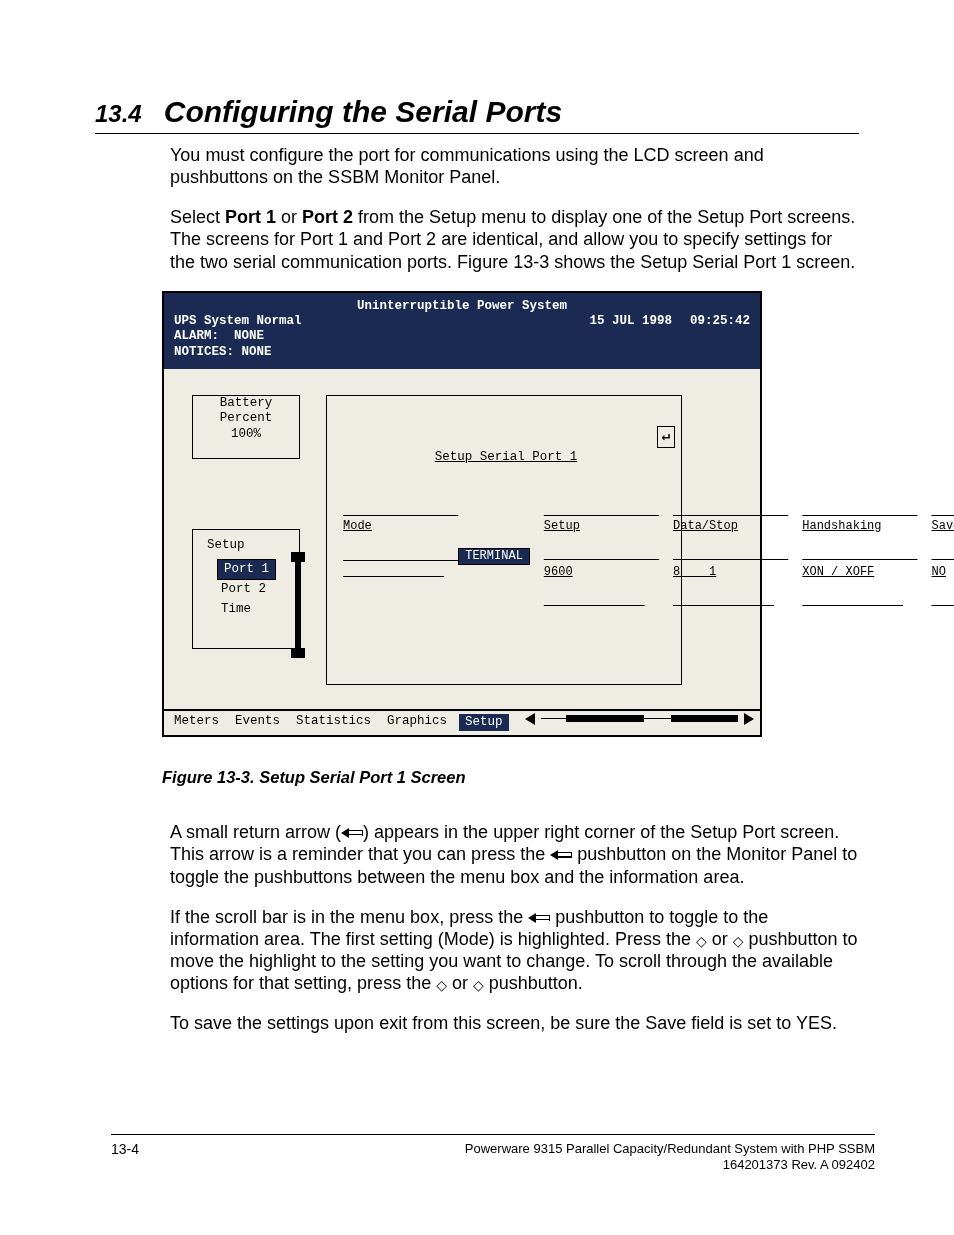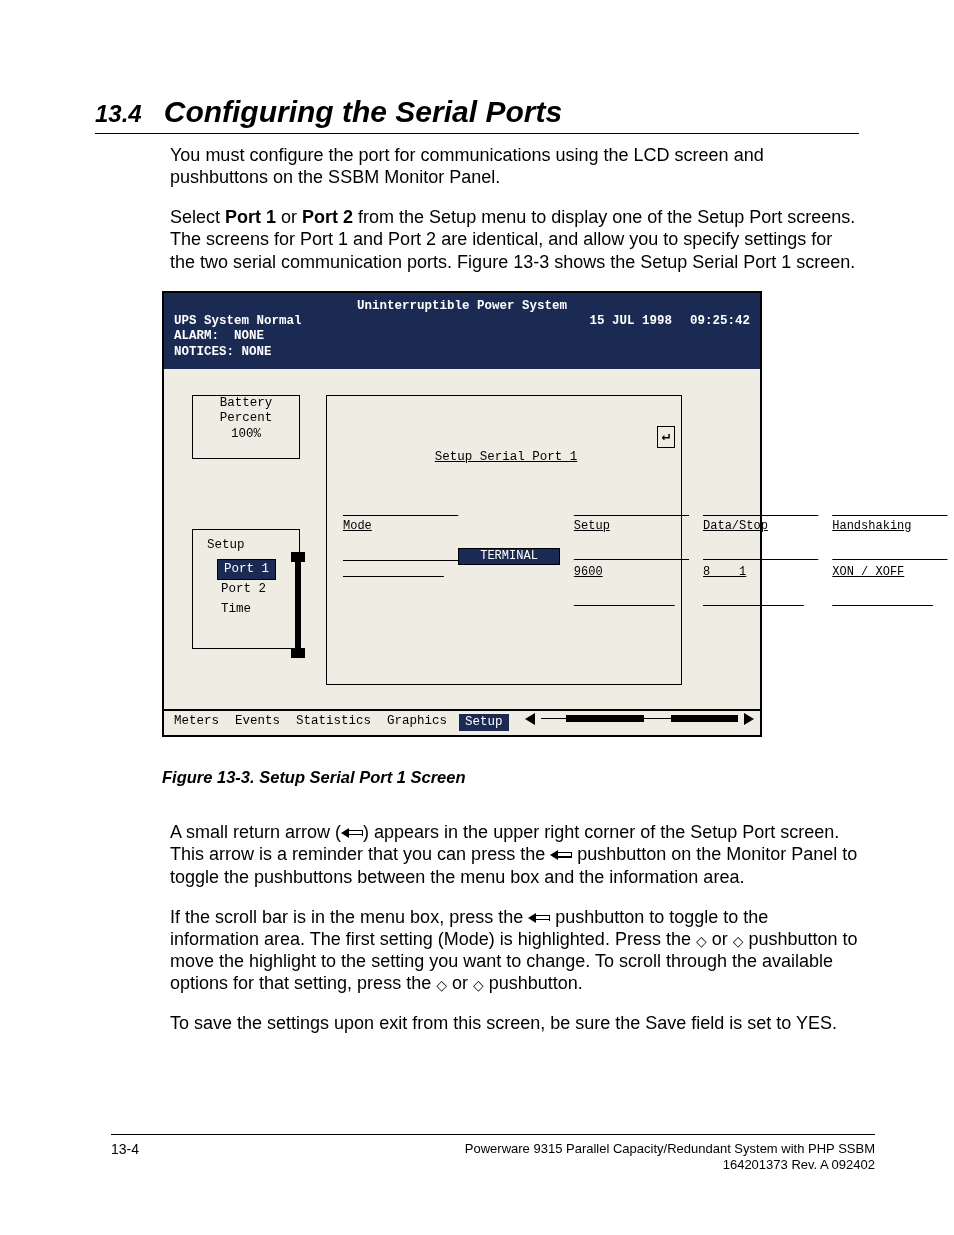--- a/index.html
+++ b/index.html
@@ -145,7 +145,7 @@
   .cols .hdr { }
   .cols .val { margin-top: 2px; }
   .cols .sel-val {
-    display:inline-block; background:#1a2a52; color:#fff; padding:0 21px;
+    display:inline-block; background:#1a2a52; color:#fff; padding:0 6px;
     border:1px solid #000;
   }
 

